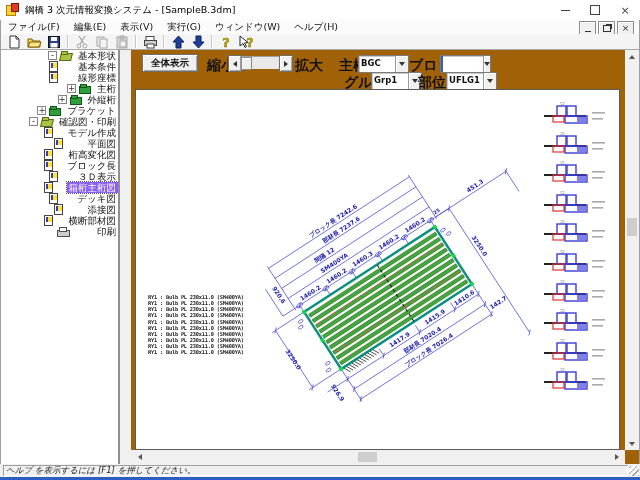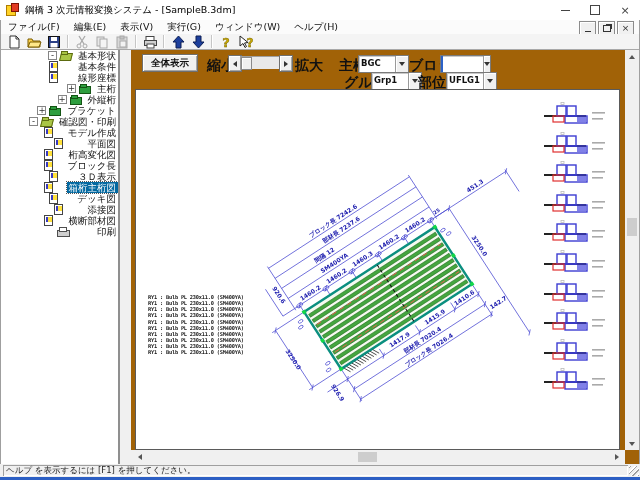--- a/index.html
+++ b/index.html
@@ -48,7 +48,7 @@
   .ticon.printer::before{content:"";position:absolute;left:0;top:4px;width:11px;height:5px;background:#cfcfcf;border:1px solid #4e4e4e;}
   .ticon.printer::after{content:"";position:absolute;left:2px;top:1px;width:6px;height:3px;background:#fff;border:1px solid #4e4e4e;}
   .tlabel{padding:0 2px;line-height:11px;}
-  .tlabel.selected{background:#0369a1;color:#fff;outline:1px dotted #555;}
+  .tlabel.selected{background:#8b5cf6;color:#fff;outline:1px dotted #555;}
   
   .docarea{position:absolute;left:131px;top:50px;width:508px;height:414px;background:#a16207;font-weight:bold;}
   .btn3d{background:#f0f0f0;border:1px solid #6f6f6f;box-shadow:inset 1px 1px 0 #fff,inset -1px -1px 0 #a7a7a7;display:flex;align-items:center;justify-content:center;}

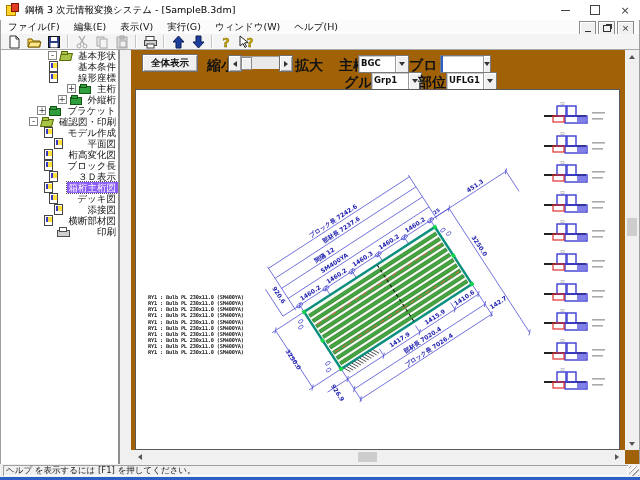--- a/index.html
+++ b/index.html
@@ -81,7 +81,7 @@
   .hthumb{position:absolute;left:227px;top:2px;width:19px;height:10px;background:#cdcdcd;}
   
   .statusbar{position:absolute;left:0;top:464px;width:640px;height:13px;background:#f0f0f0;}
-  .statusfield{position:absolute;left:3px;top:1px;right:12px;height:11px;box-shadow:inset 1px 1px 0 #9f9f9f,inset -1px -1px 0 #fff;font-size:8.5px;line-height:11px;padding-left:3px;color:#222;}
+  .statusfield{position:absolute;left:3px;top:1px;right:12px;height:11px;box-shadow:inset 1px 1px 0 #9f9f9f,inset -1px -1px 0 #fff;font-size:8.5px;line-height:11px;padding-left:3px;color:#222;font-style:italic;}
   .grip{position:absolute;right:1px;bottom:1px;width:10px;height:10px;
         background:repeating-linear-gradient(135deg,#fff 0 1px,#9f9f9f 1px 2px,transparent 2px 4px);}
   .accent-bottom{position:absolute;left:0;top:477px;width:640px;height:3px;background:#2c5fc4;}

